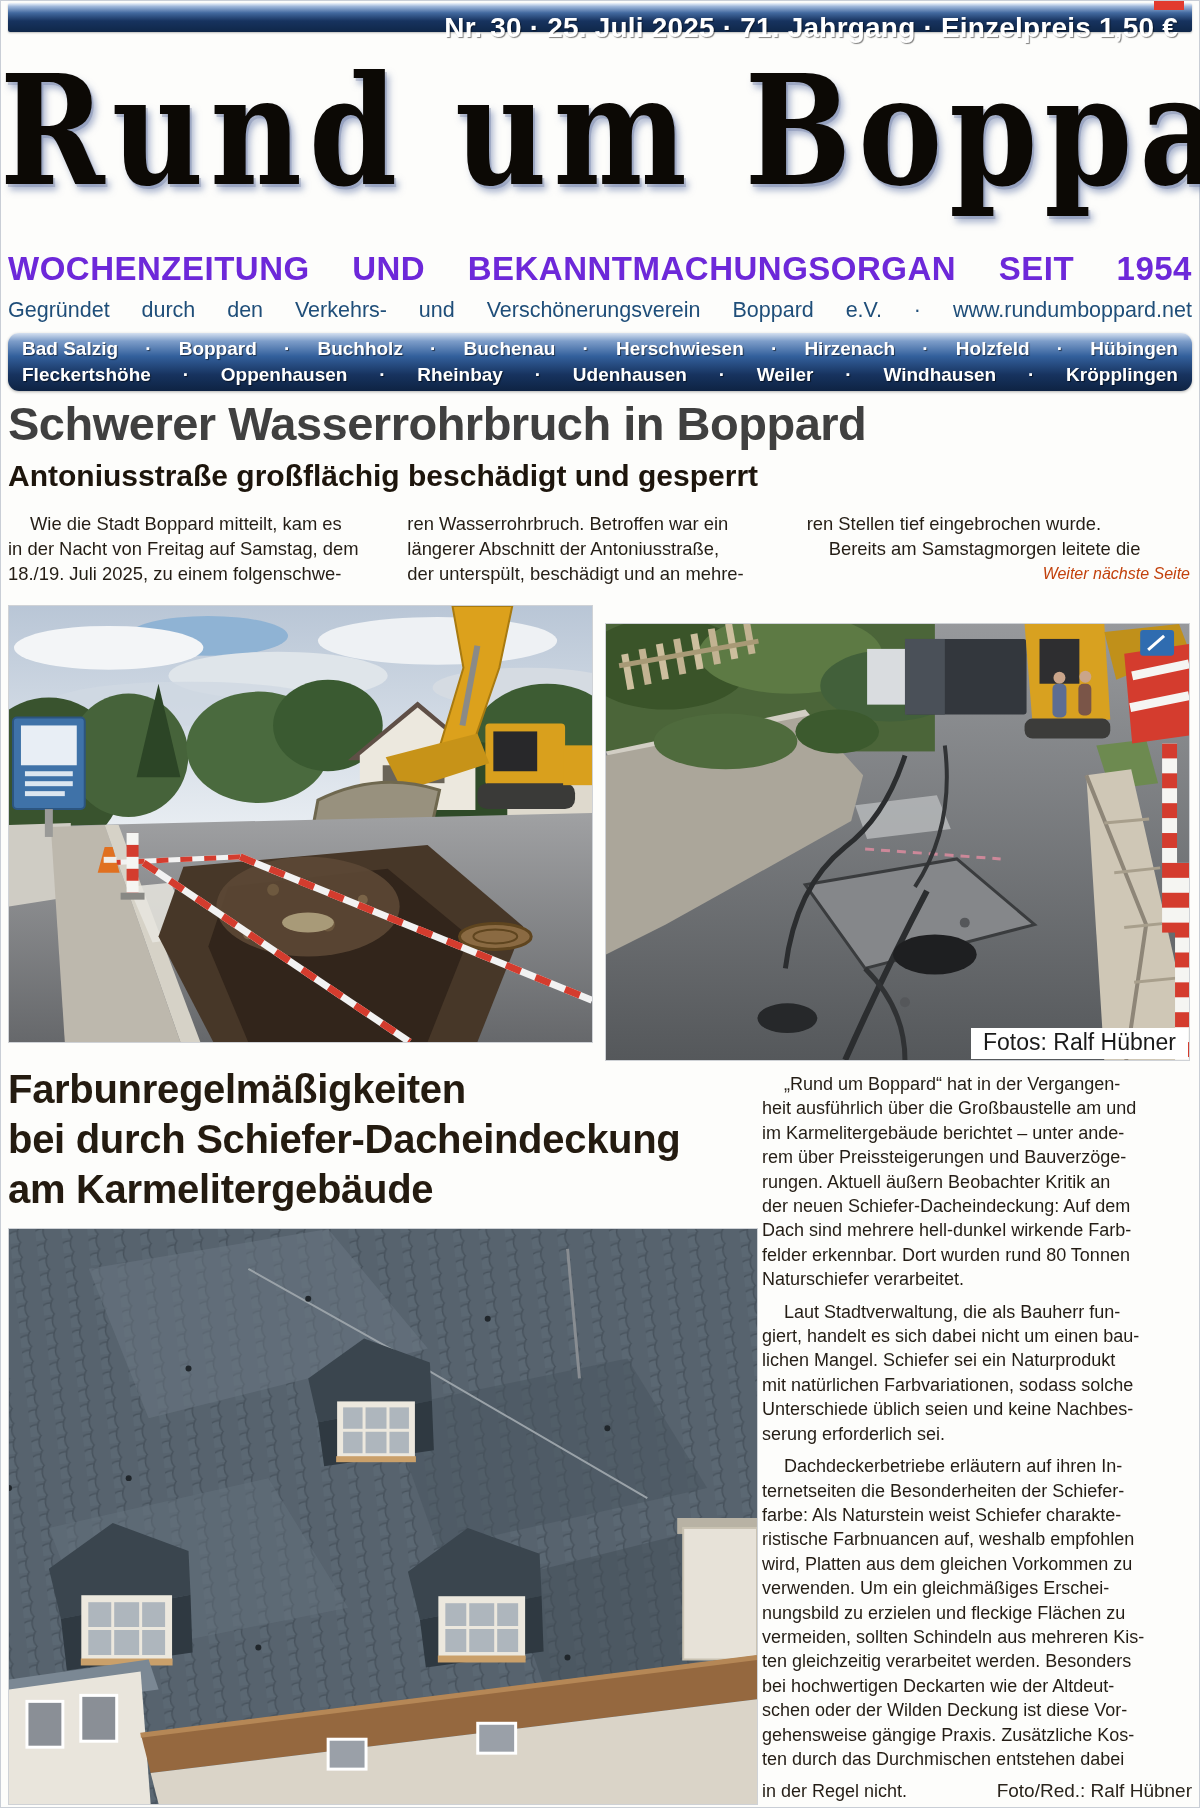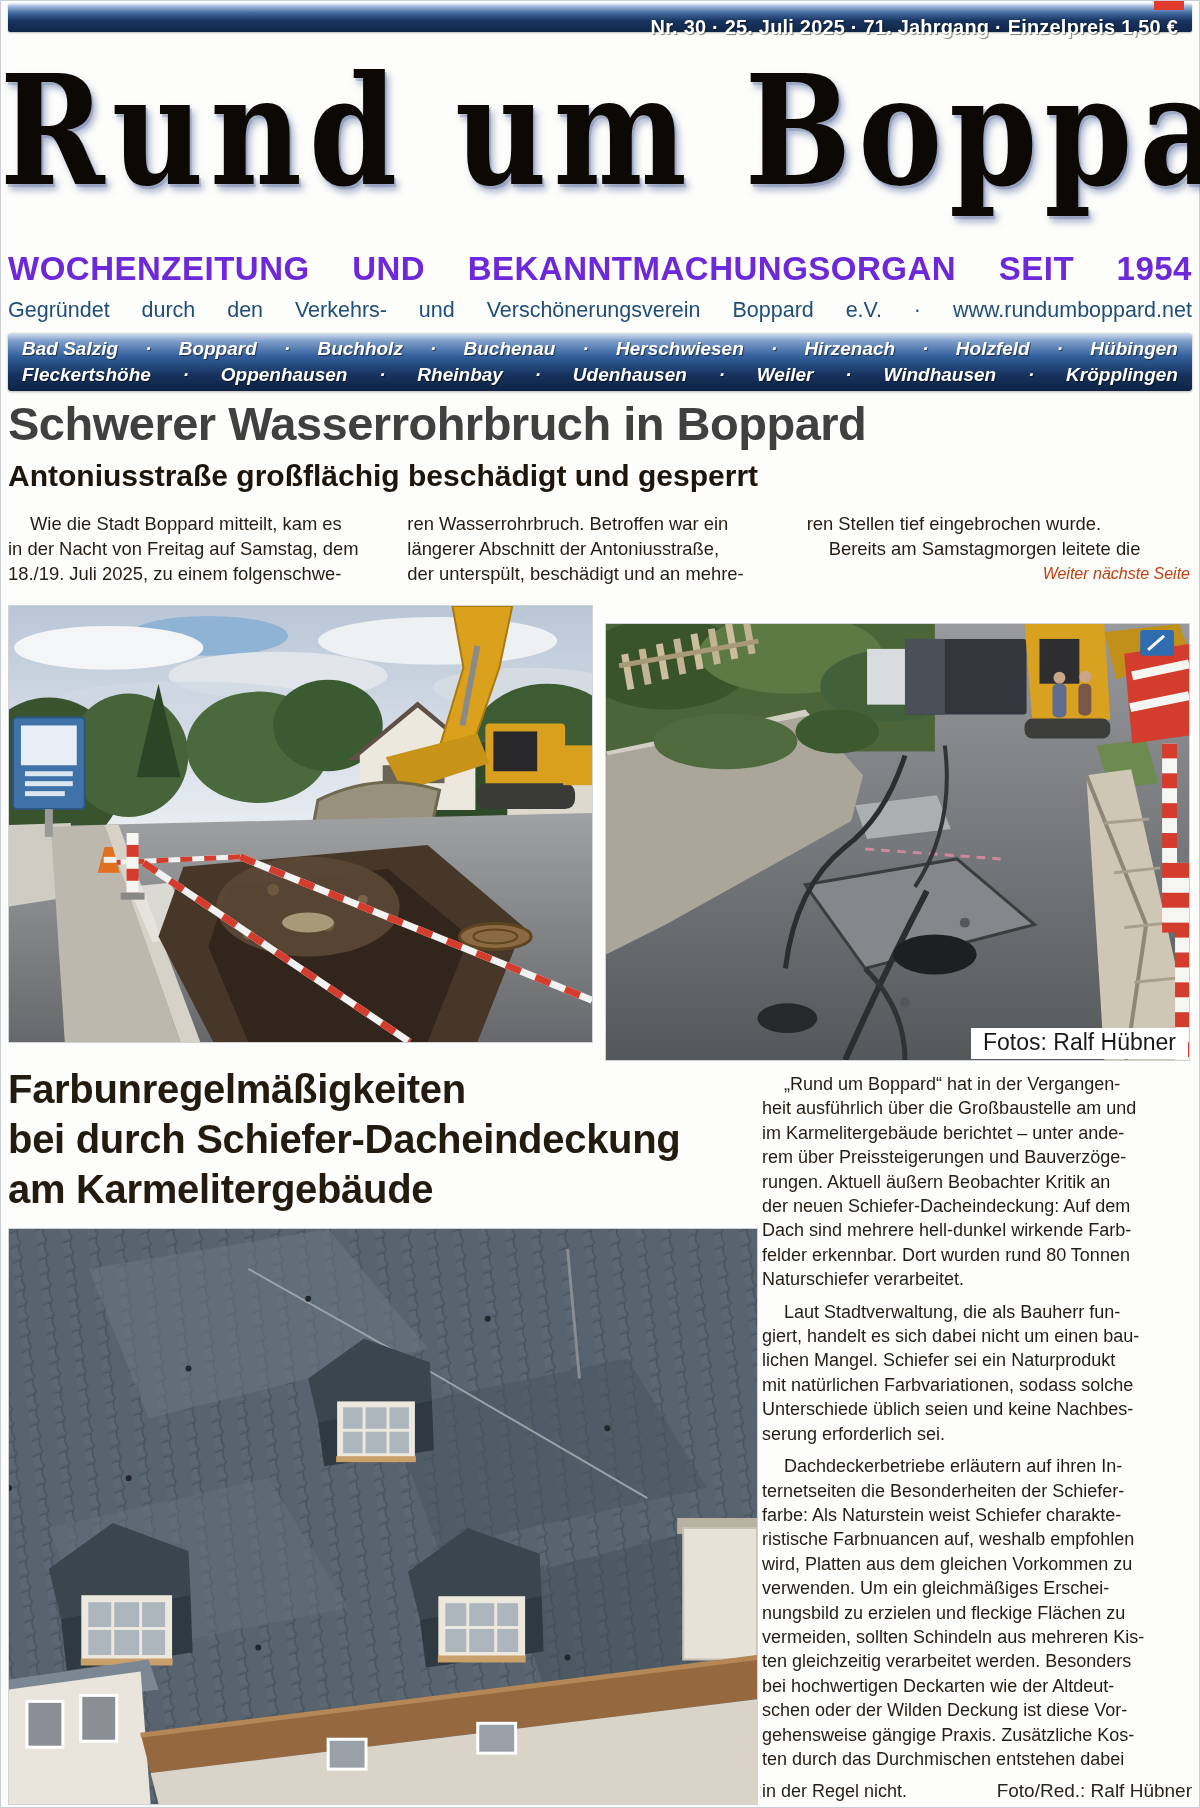--- a/index.html
+++ b/index.html
@@ -16,7 +16,7 @@
     border-radius:2px;display:flex;align-items:center;justify-content:flex-end;
     box-shadow:0 1px 2px rgba(0,0,0,.25);
   }
-  .topbar-text{color:#ffffff;font-weight:bold;font-size:20px;padding-right:14px;
+  .topbar-text{color:#ffffff;font-weight:bold;font-size:28px;padding-right:14px;
     text-shadow:1px 1px 1px rgba(0,0,0,.5);letter-spacing:.2px;margin-top:20px;}
   .corner-red{position:absolute;right:16px;top:1px;width:30px;height:9px;background:#e23b2e;}
   

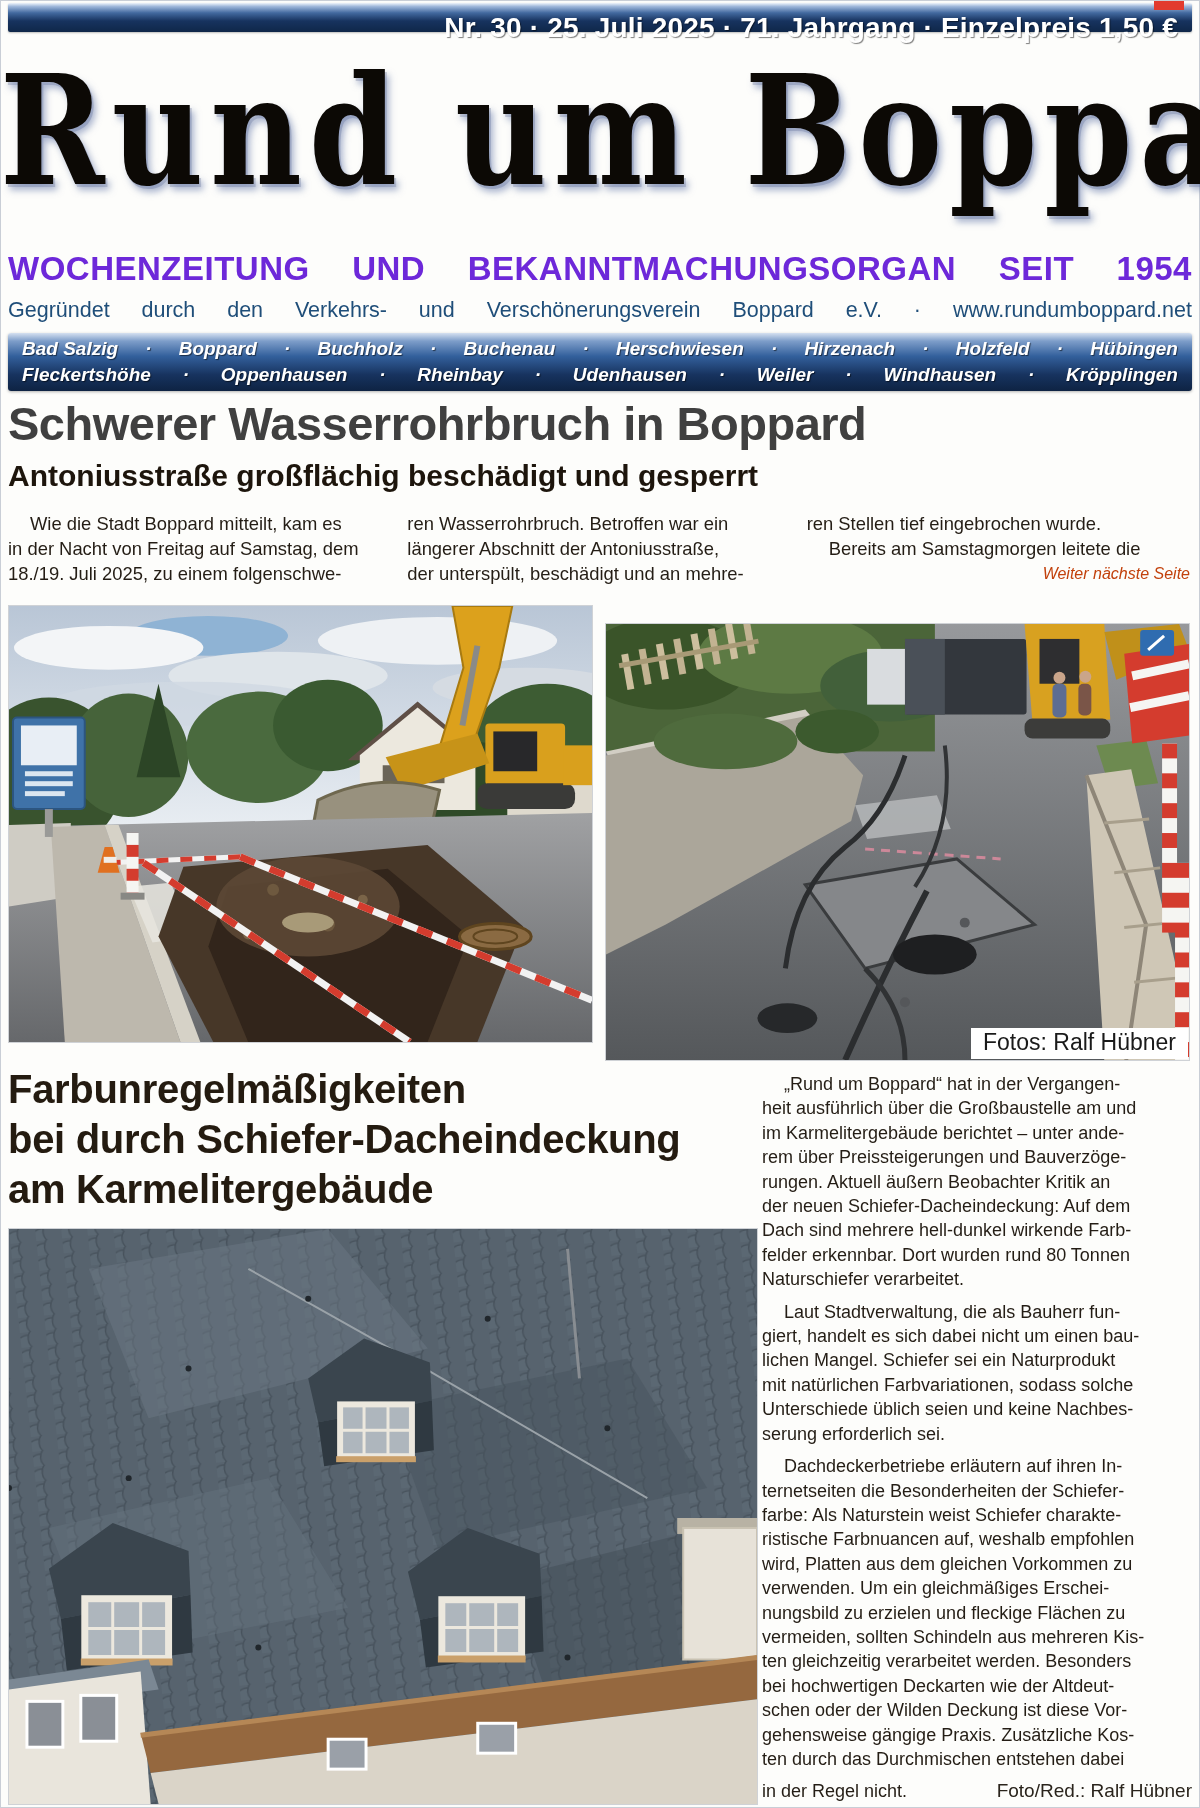--- a/index.html
+++ b/index.html
@@ -42,9 +42,8 @@
   .navbar{
     position:absolute;left:8px;top:333px;width:1184px;height:58px;
     background:linear-gradient(180deg,#d5e0f0 0%,#7d9dc9 14%,#33609c 40%,#17335f 72%,#0e2343 100%);
-    border-radius:3px;box-sizing:border-box;padding:3px 14px 0 14px;
+    border-radius:11px;box-sizing:border-box;padding:3px 14px 0 14px;
     box-shadow:0 1px 3px rgba(0,0,0,.3);
-    font-style:italic;
   }
   .nav-row{display:flex;justify-content:space-between;align-items:center;height:26px;}
   .nav-town,.nav-sep{color:#fff;font-weight:bold;font-size:19px;white-space:nowrap;

